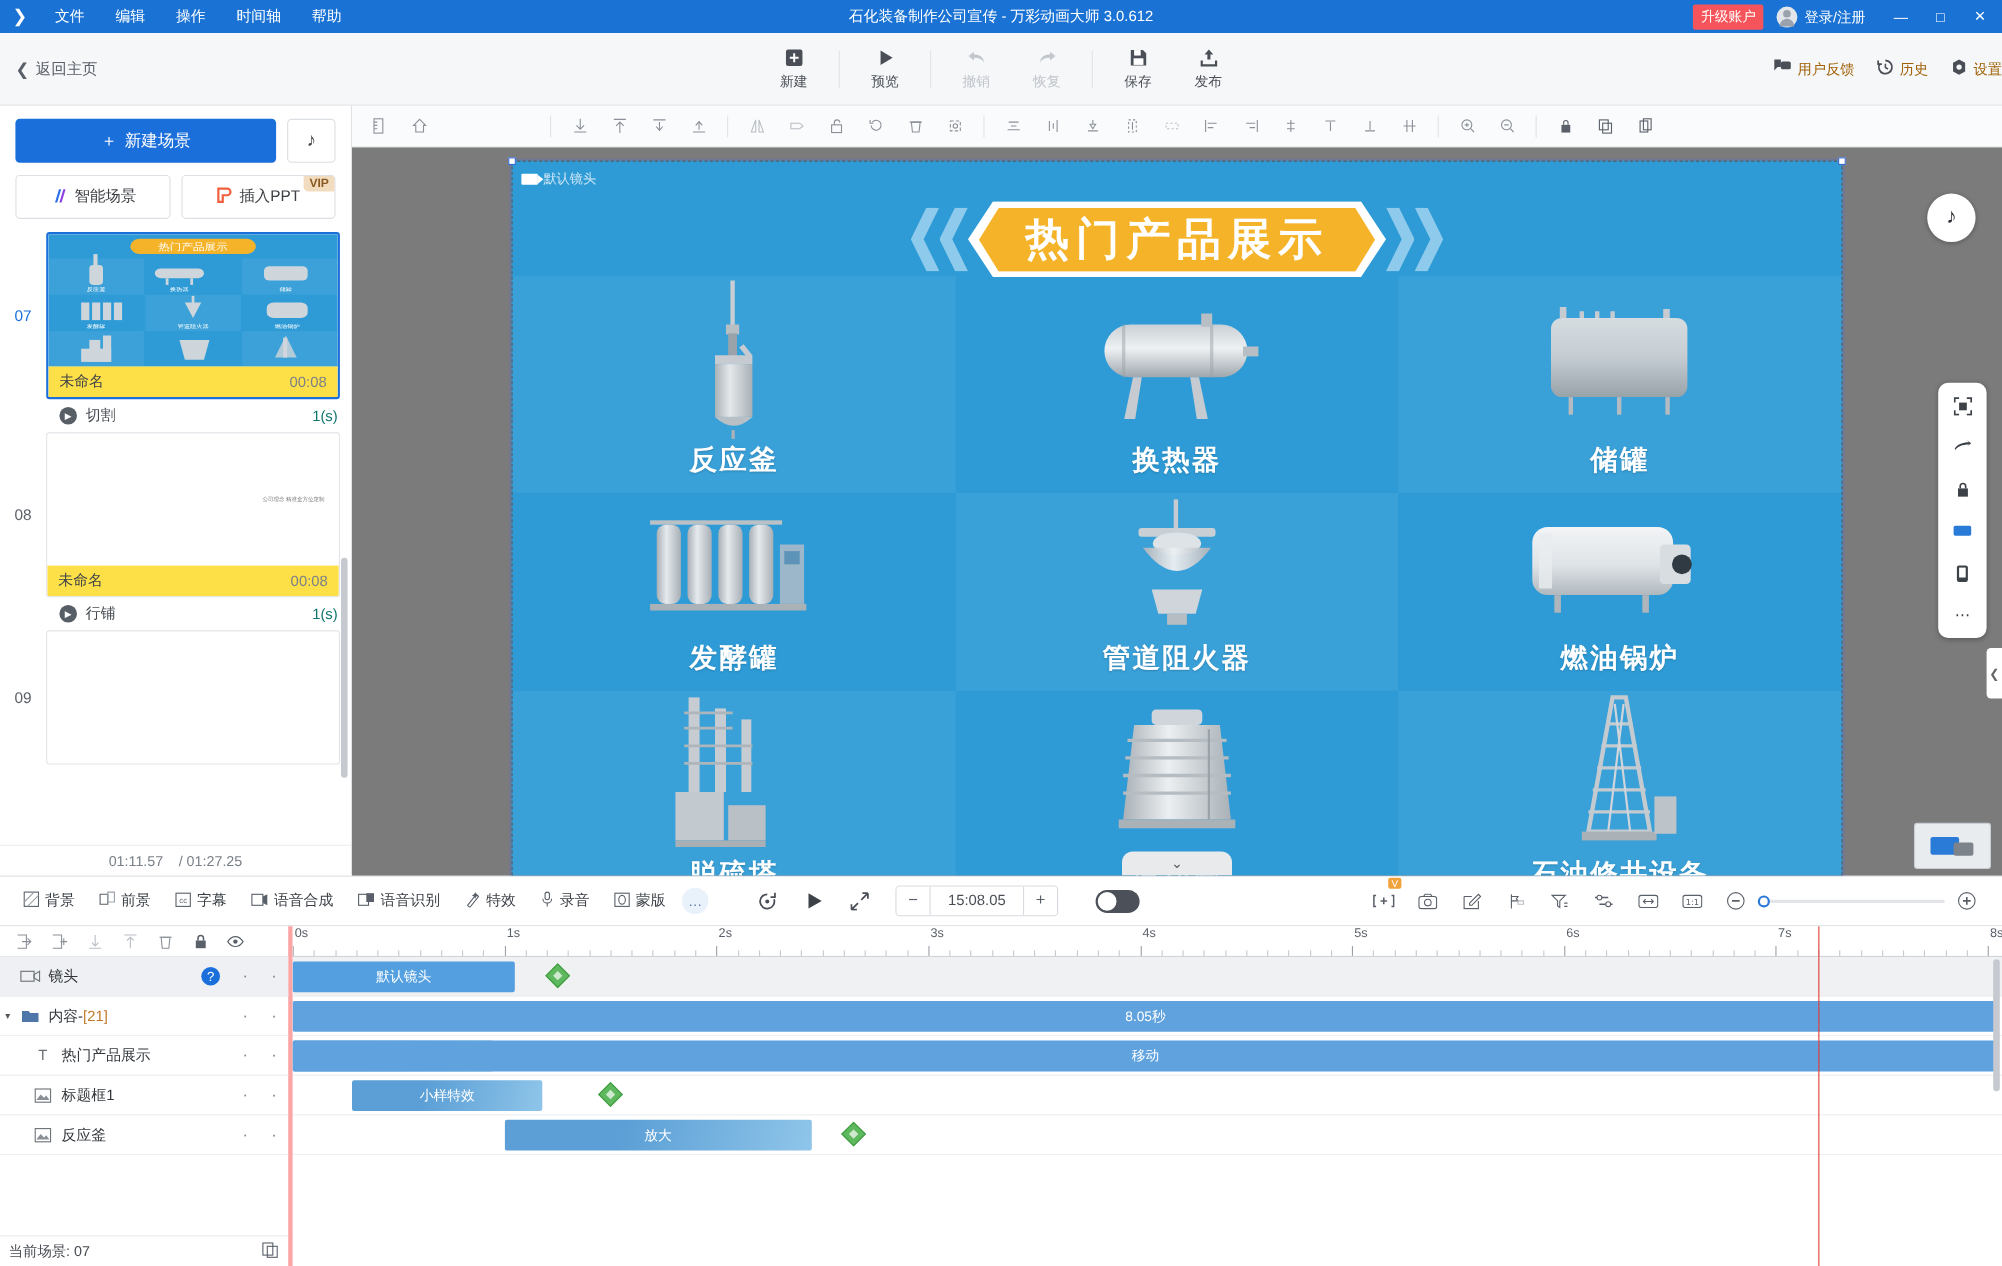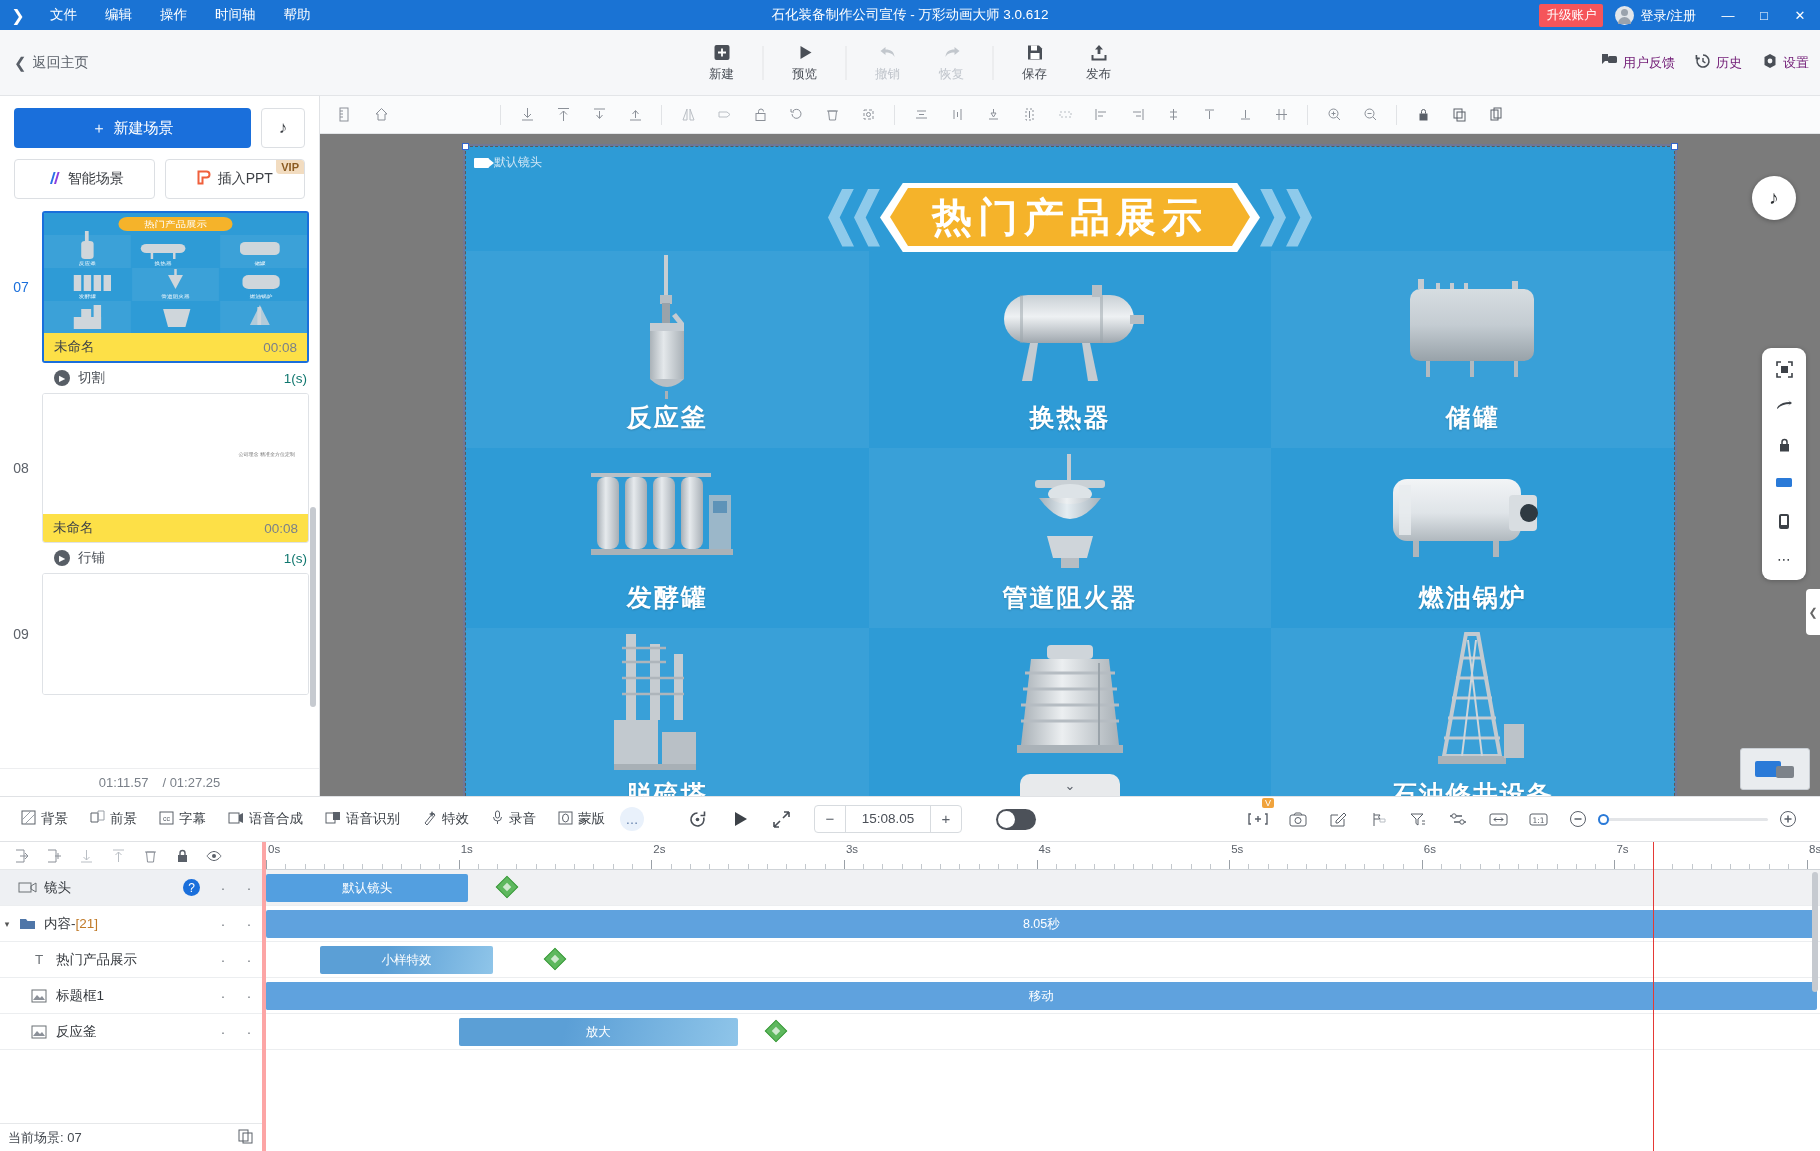--- a/index.html
+++ b/index.html
@@ -49,7 +49,7 @@
   .tool .ic { height:21px; display:flex; align-items:center; justify-content:center; }
   .tool.disabled { color:#bfc4cb; }
   .tsep { width:1px; height:34px; background:#e1e3e6; margin:0 9px; }
-  .right-tools { margin-left:auto; display:flex; align-items:center; gap:20px; padding-right:11px; color:#701a75; font-size:13px;font-family:Liberation Serif, serif;}
+  .right-tools { margin-left:auto; display:flex; align-items:center; gap:20px; padding-right:0; color:#a16207; font-size:13px;font-family:Liberation Serif, serif;}
   .right-tools .rt { display:flex; align-items:center; gap:5px; }
 
   

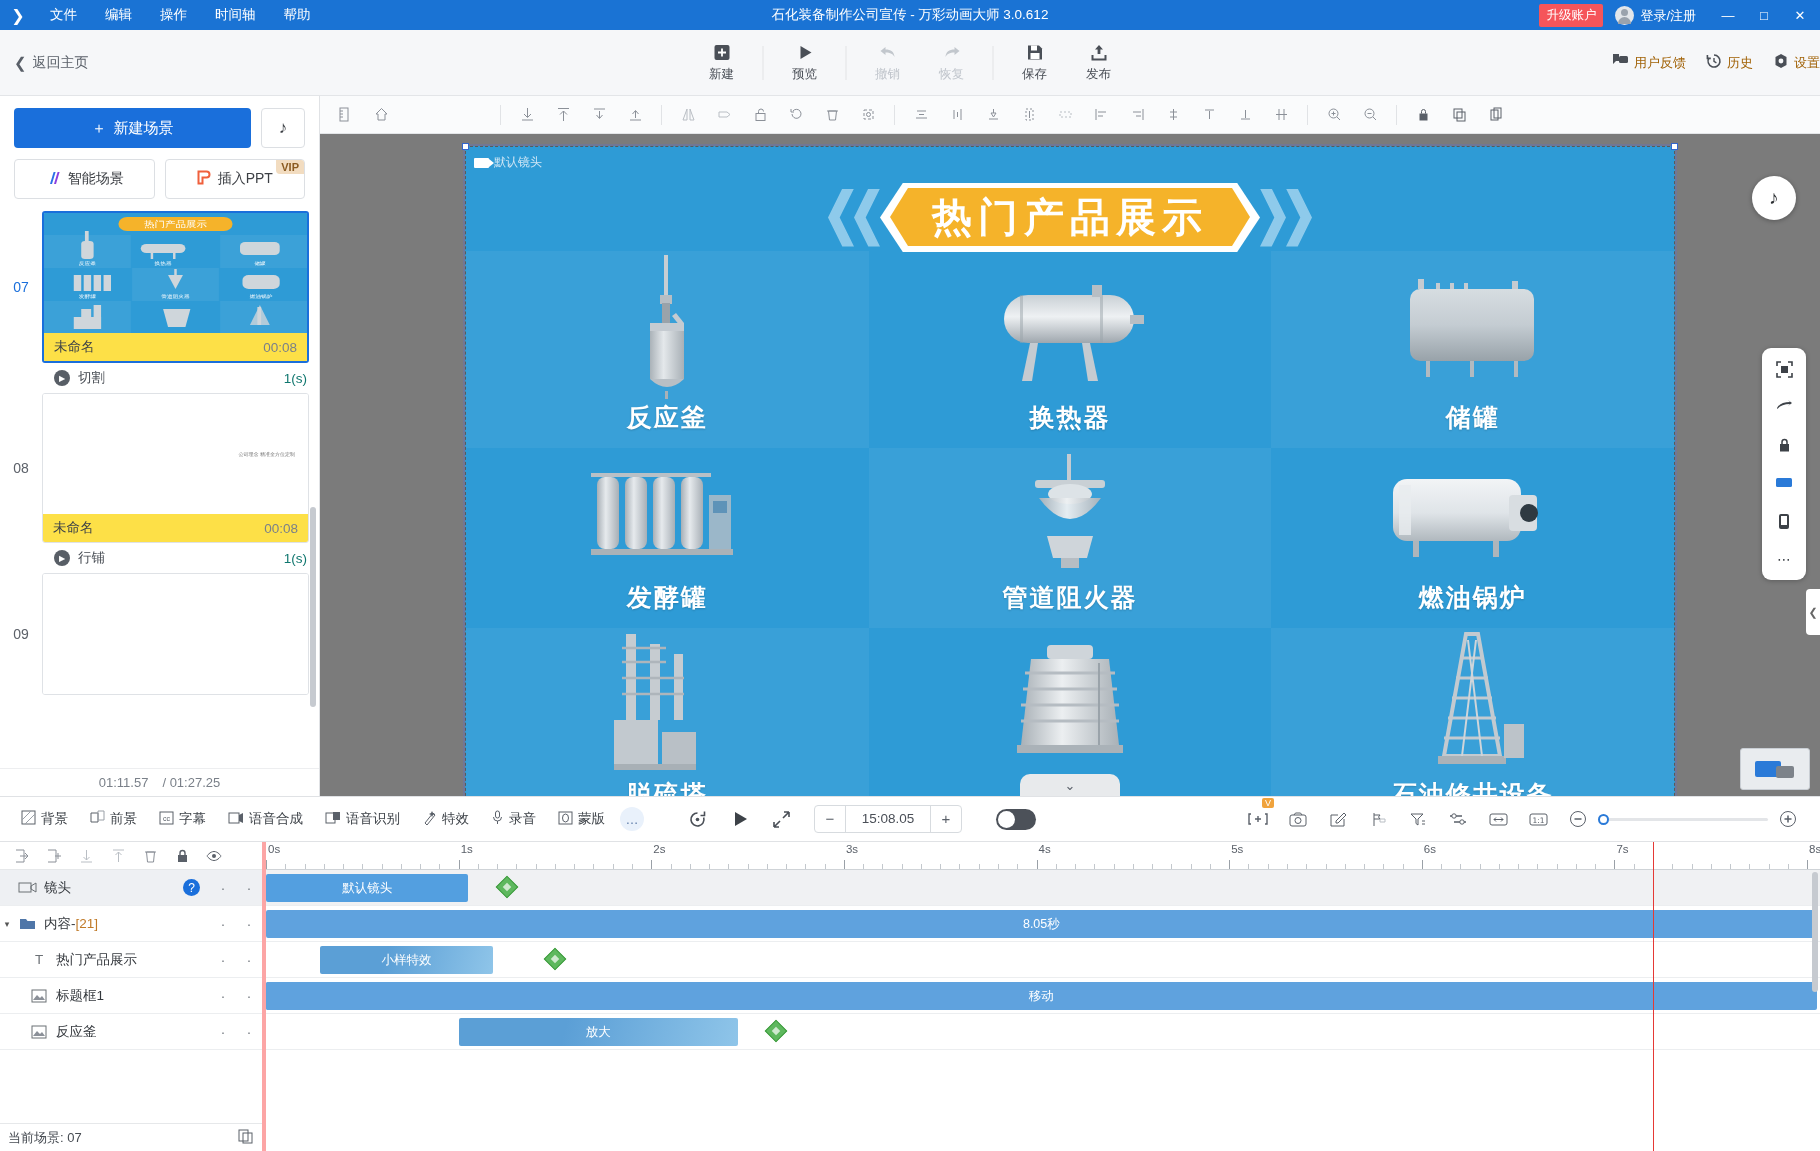--- a/index.html
+++ b/index.html
@@ -1319,14 +1319,14 @@
       <div class="track" id="trk1">
           <div class="clip wide" style="left: 0px; width: 1550.74px;">8.05秒</div>
         </div>
+      <div class="track" id="trk3">
+          <div class="clip grad" style="left: 0px; width: 183.006px;">Y轴翻转进入</div>
+          <div class="clip wide" style="left: 0px; width: 1550.74px;">移动</div>
+        </div>
       <div class="track" id="trk2">
           <div class="clip grad" style="left: 53.9387px; width: 173.374px;">小样特效</div>
           <div class="diamond" style="left: 280.957px;"></div>
         </div>
-      <div class="track" id="trk3">
-          <div class="clip grad" style="left: 0px; width: 183.006px;">Y轴翻转进入</div>
-          <div class="clip wide" style="left: 0px; width: 1550.74px;">移动</div>
-        </div>
       <div class="track" id="trk4">
           <div class="clip grad" style="left: 192.638px; width: 279.325px;">放大</div>
           <div class="diamond" style="left: 502.491px;"></div>

